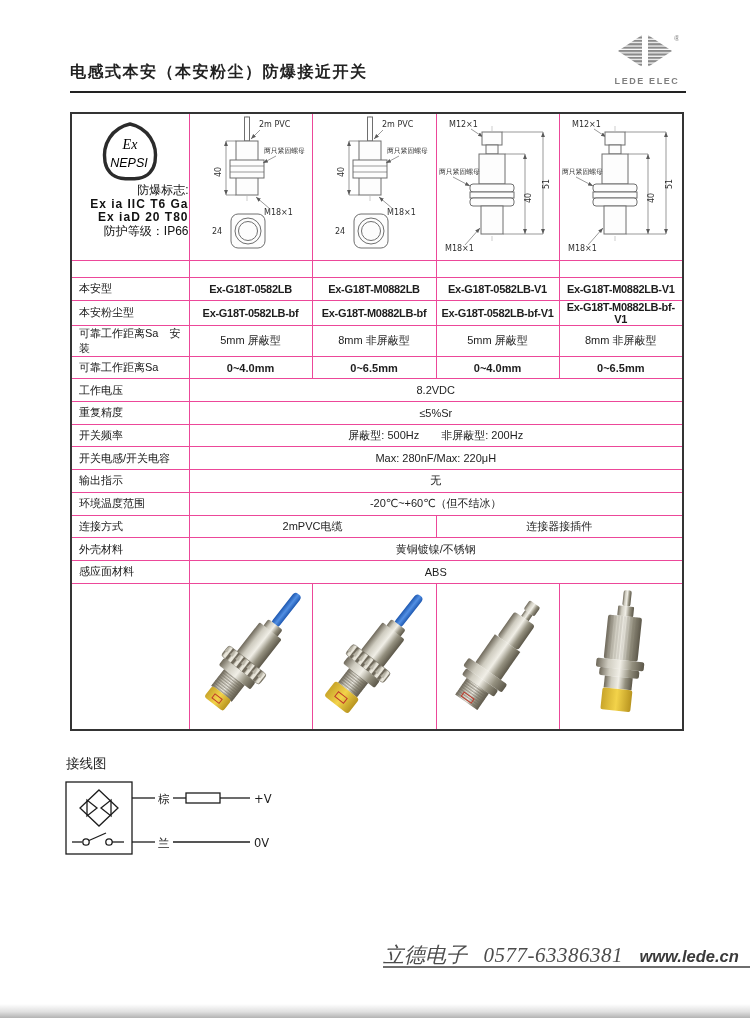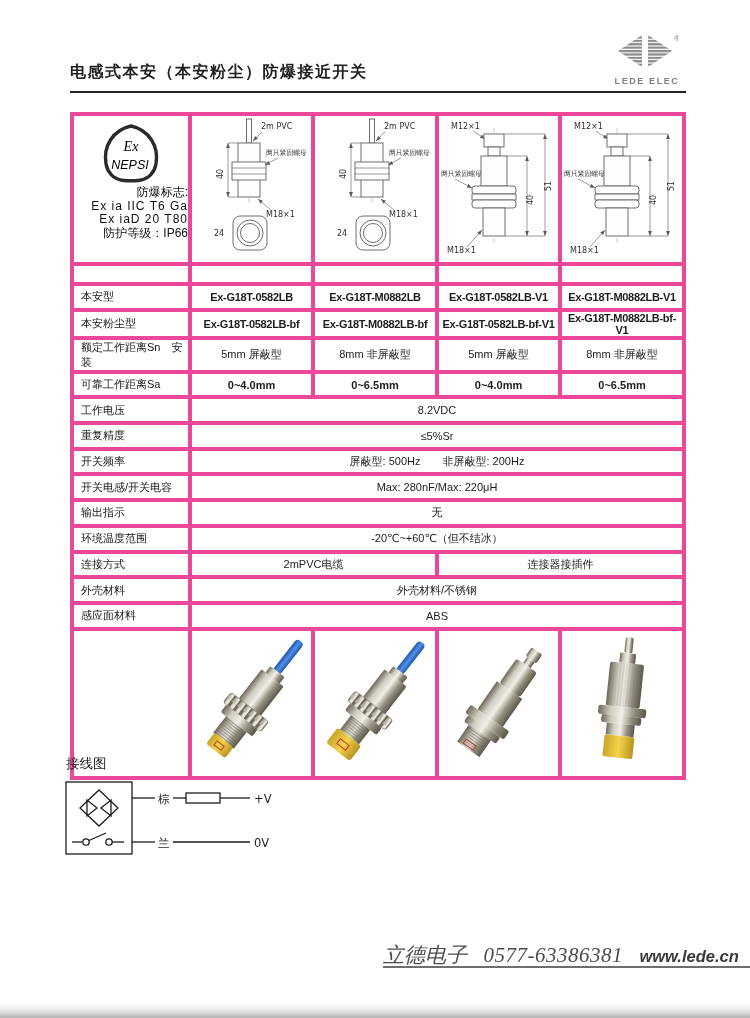--- a/index.html
+++ b/index.html
@@ -17,7 +17,7 @@
 
   .spec-table{position:absolute;left:70px;top:112px;border-collapse:collapse;table-layout:fixed;width:612px;
     border:2px solid #343434;}
-  .spec-table td{border:4px solid #ec4899;font-size:11px;text-align:center;vertical-align:middle;padding:0 2px;overflow:hidden;}
+  .spec-table td{border:1px solid #ec4899;font-size:11px;text-align:center;vertical-align:middle;padding:0 2px;overflow:hidden;}
   .spec-table td.lbl{text-align:left;padding-left:7px;font-size:11px;color:#161616;}
   tr.diagram-row td{height:146px;vertical-align:top;padding:0;}
   tr.gap-row td{height:16px;}

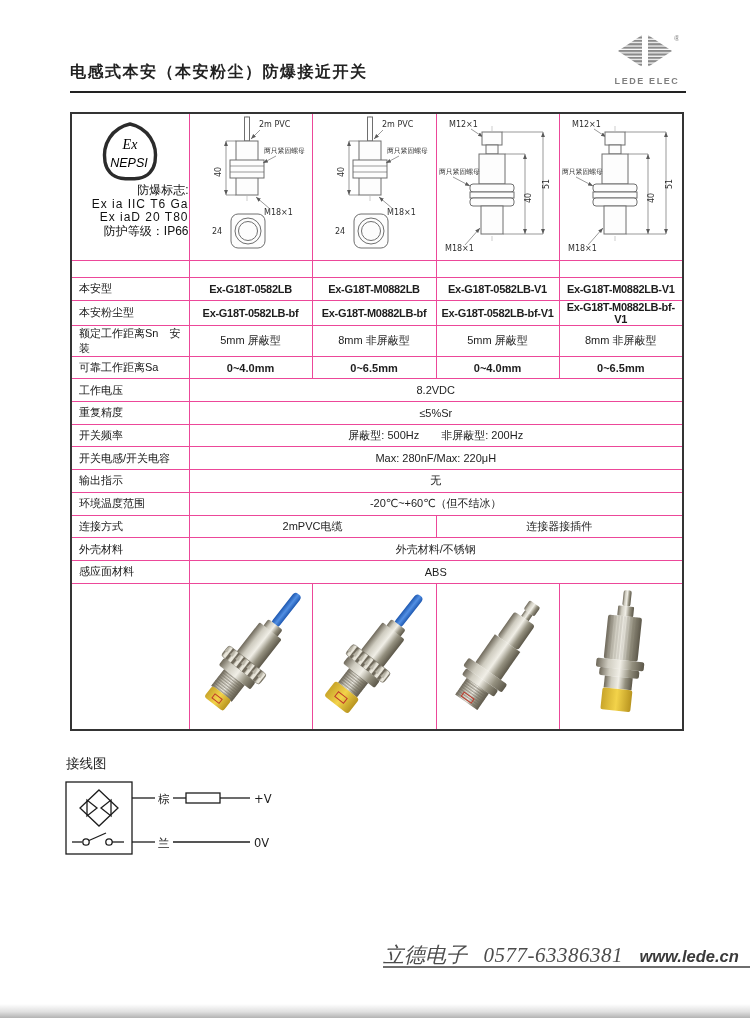--- a/index.html
+++ b/index.html
@@ -27,7 +27,7 @@
   .bold{font-weight:bold;}
   .cert-cell{text-align:center;}
   .cert-text{font-size:12px;line-height:13.5px;text-align:right;padding-left:14px;color:#111;font-weight:500;}
-  .cert-text .lat{letter-spacing:1px;font-weight:normal;}
+  .cert-text .lat{letter-spacing:1px;font-weight:bold;}
   .diag{display:block;margin:0 auto;}
   .diag .part{fill:#fdfdfd;stroke:#6e6e6e;stroke-width:1;}
   .diag .thin{stroke:#6e6e6e;stroke-width:0.7;fill:none;}

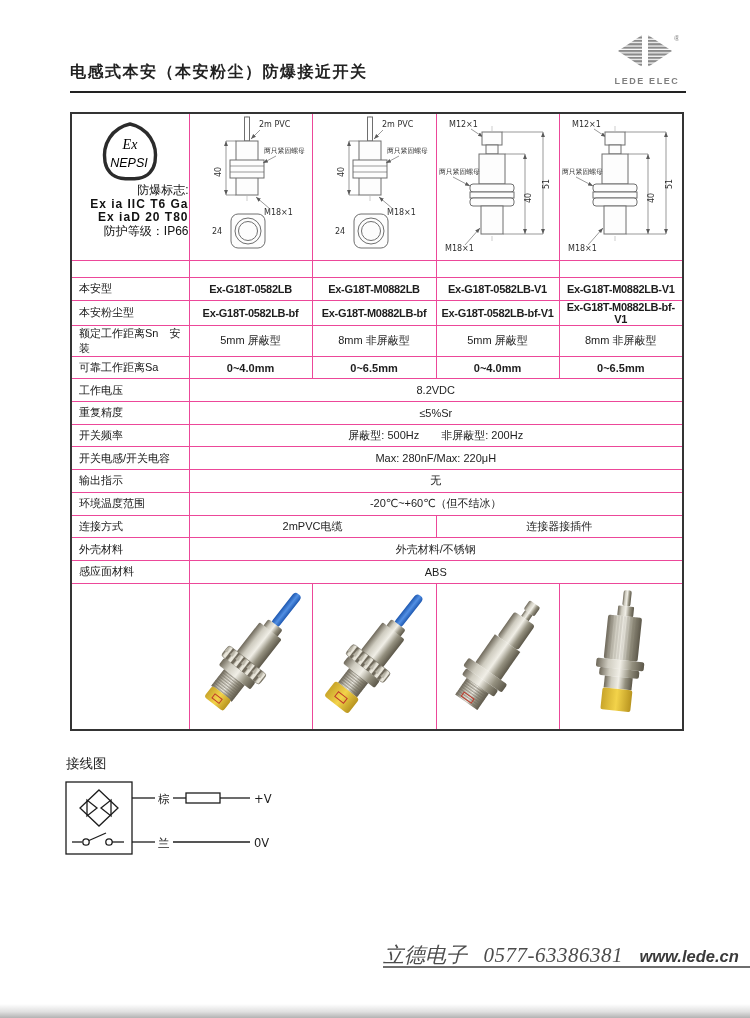--- a/index.html
+++ b/index.html
@@ -256,7 +256,7 @@
     <td class="model">Ex-G18T-M0882LB-bf-V1</td>
   </tr>
   <tr class="spec">
-    <td class="lbl">额定工作距离Sn　安装</td>
+    <td class="lbl">可靠工作距离Sa　安装</td>
     <td>5mm 屏蔽型</td>
     <td>8mm 非屏蔽型</td>
     <td>5mm 屏蔽型</td>

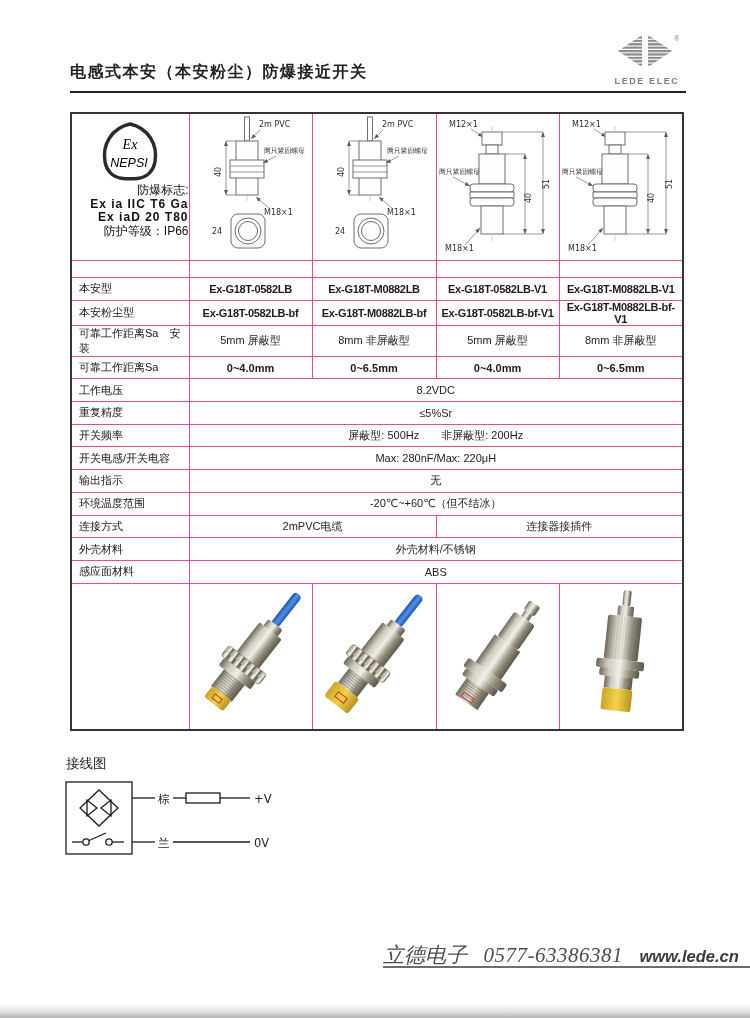--- a/index.html
+++ b/index.html
@@ -300,7 +300,7 @@
   </tr>
   <tr class="spec">
     <td class="lbl">外壳材料</td>
-    <td colspan="4">外壳材料/不锈钢</td>
+    <td colspan="4">黄铜镀镍/不锈钢</td>
   </tr>
   <tr class="spec">
     <td class="lbl">感应面材料</td>

